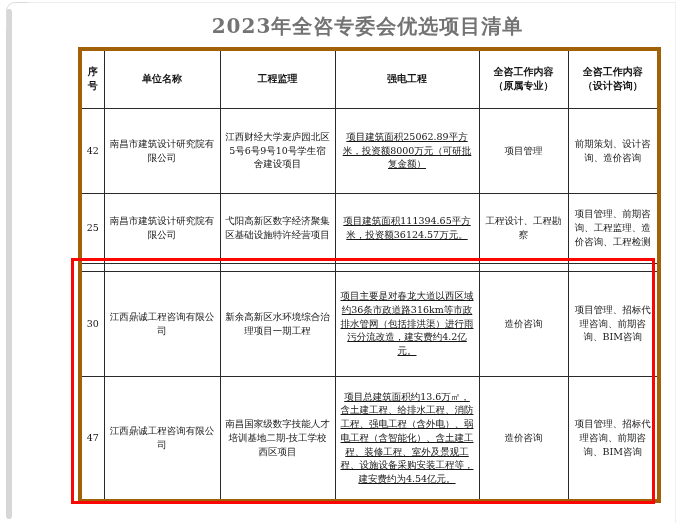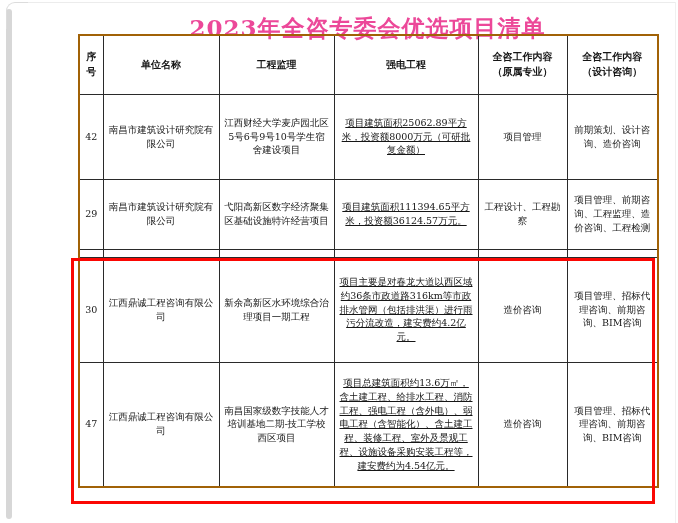--- a/index.html
+++ b/index.html
@@ -35,8 +35,8 @@
   .doc-title {
     position: absolute; left: 78px; top: 13px; width: 579px;
     text-align: center;
-    font-size: 23px; font-weight: bold; letter-spacing: 1px;
-    color: #ec4899;
+    font-size: 20px; font-weight: bold; letter-spacing: 1px;
+    color: #737373;
   }
 
   table.roster {

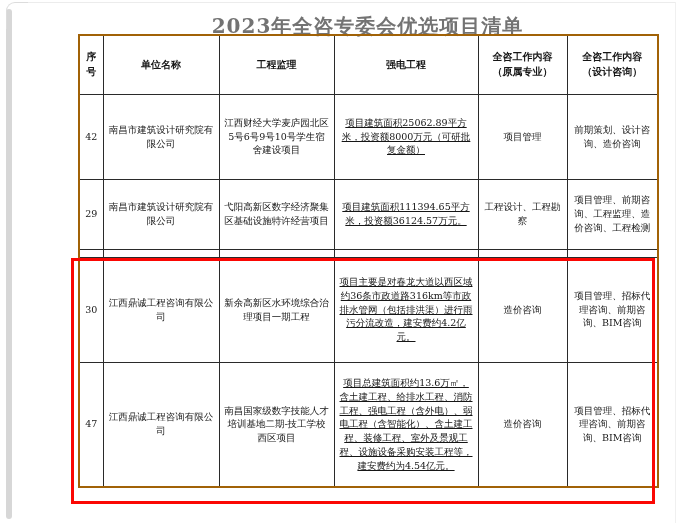--- a/index.html
+++ b/index.html
@@ -40,10 +40,10 @@
   }
 
   table.roster {
-    position: absolute; left: 78px; top: 34px;
+    position: absolute; left: 78px; top: 47px;
     border-collapse: collapse; table-layout: fixed;
     width: 579px;
-    border: 2px solid #a16207;
+    border: 4px solid #a16207;
   }
   table.roster th, table.roster td {
     border: 1px solid #2a2a2a;

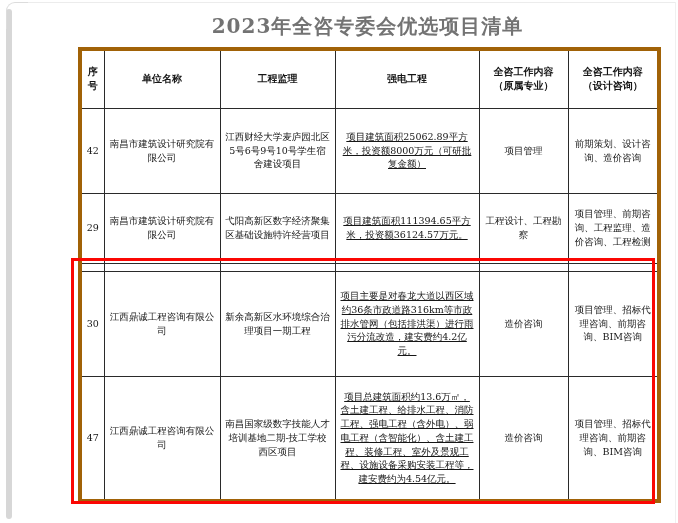--- a/index.html
+++ b/index.html
@@ -133,7 +133,7 @@
       </tr>
 
       <tr class="row-29">
-        <td class="c-no">29</td>
+        <td class="c-no">25</td>
         <td>南昌市建筑设计研究院有限公司</td>
         <td>弋阳高新区数字经济聚集区基础设施特许经营项目</td>
         <td class="c-scale">项目建筑面积111394.65平方米，投资额36124.57万元。</td>

